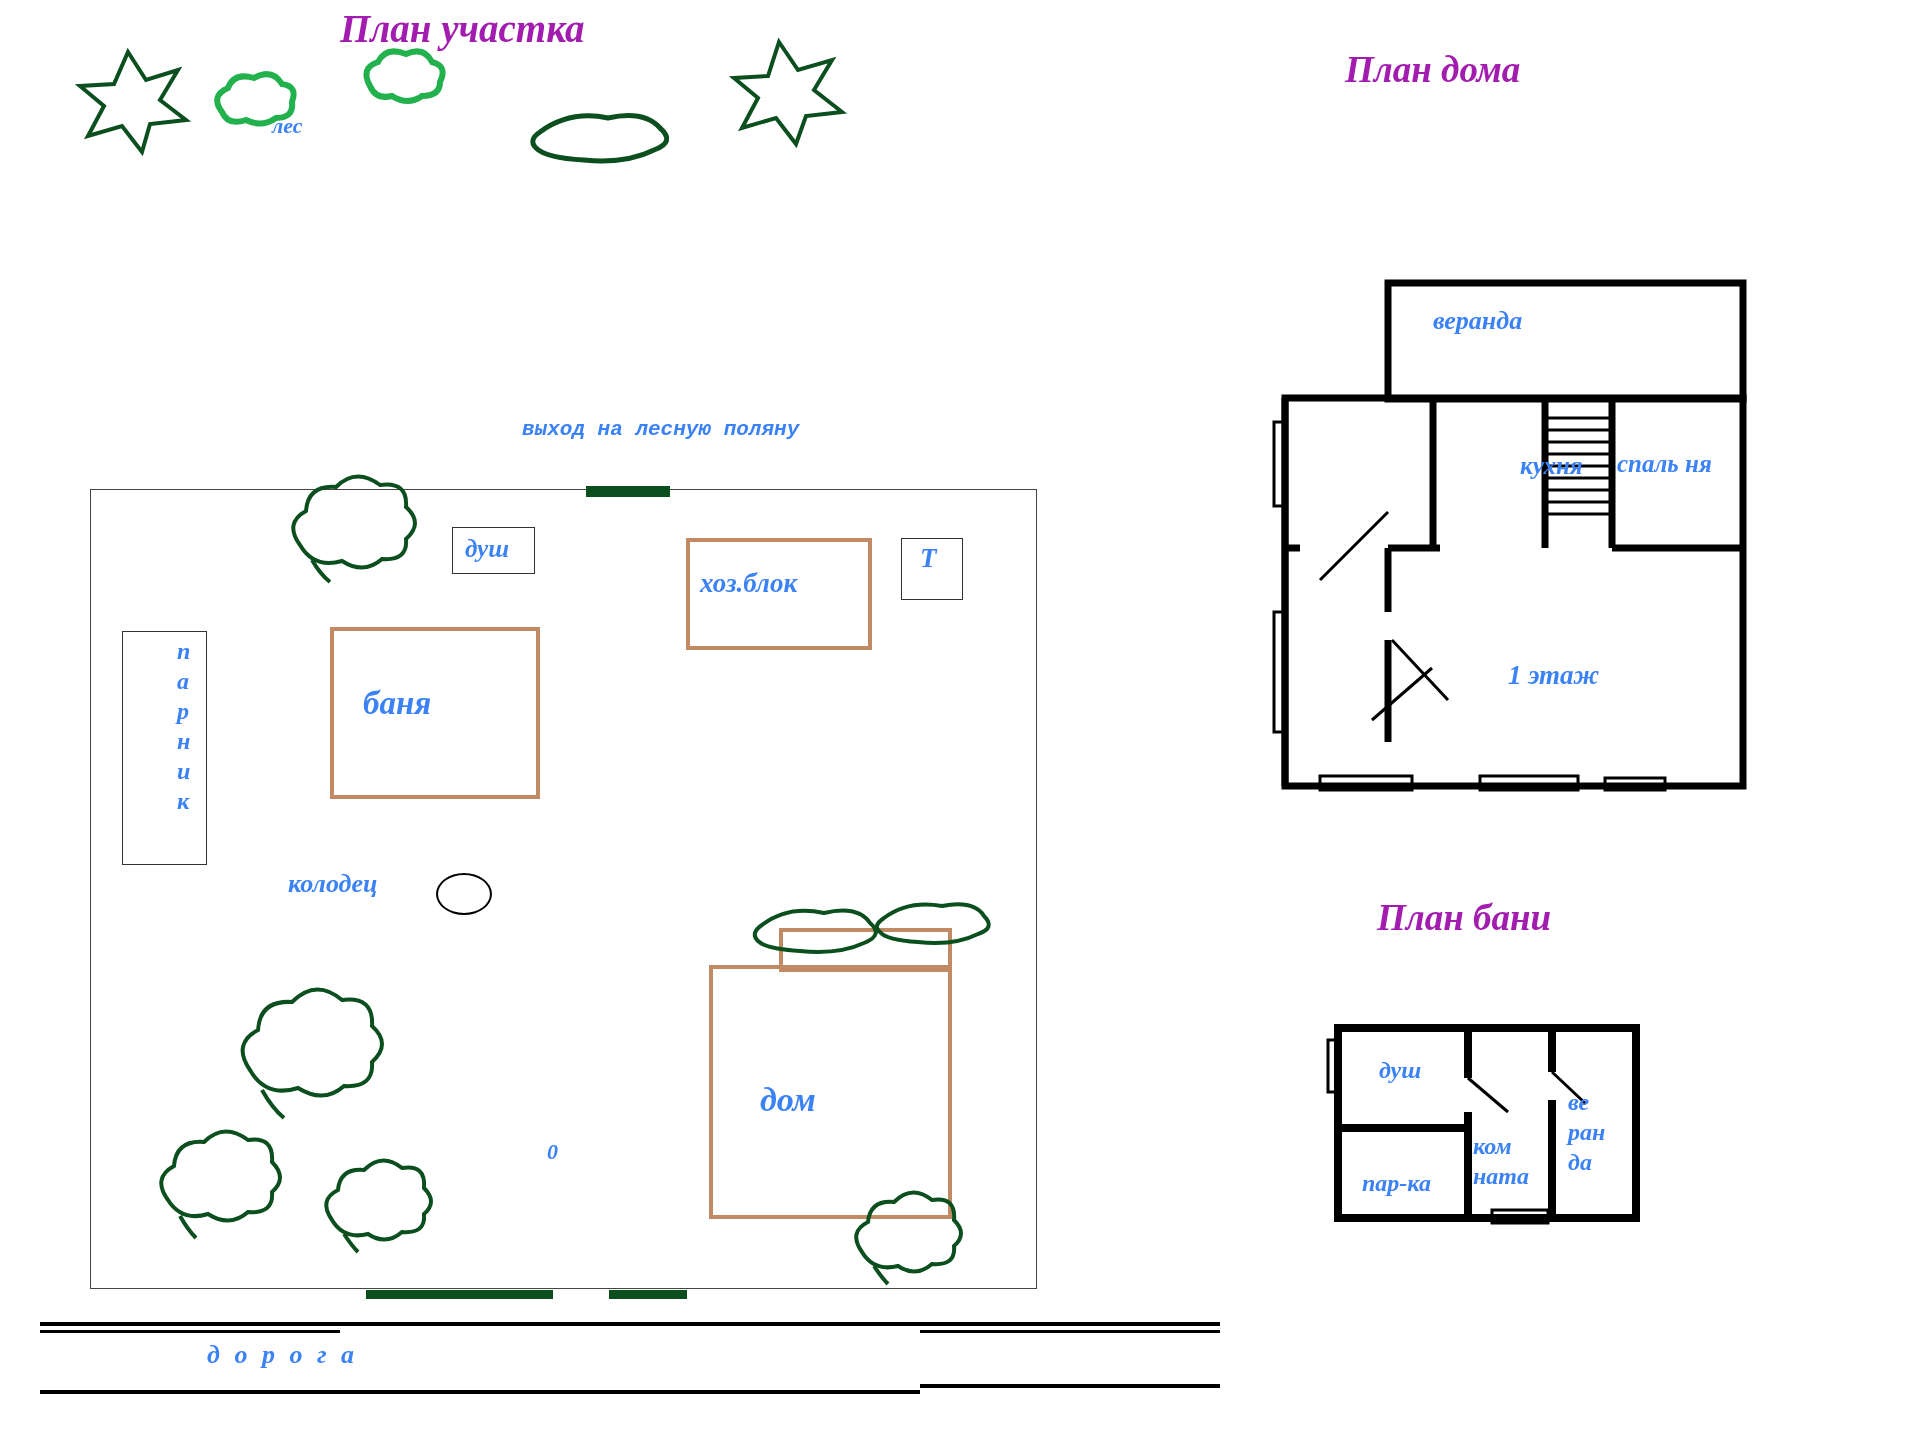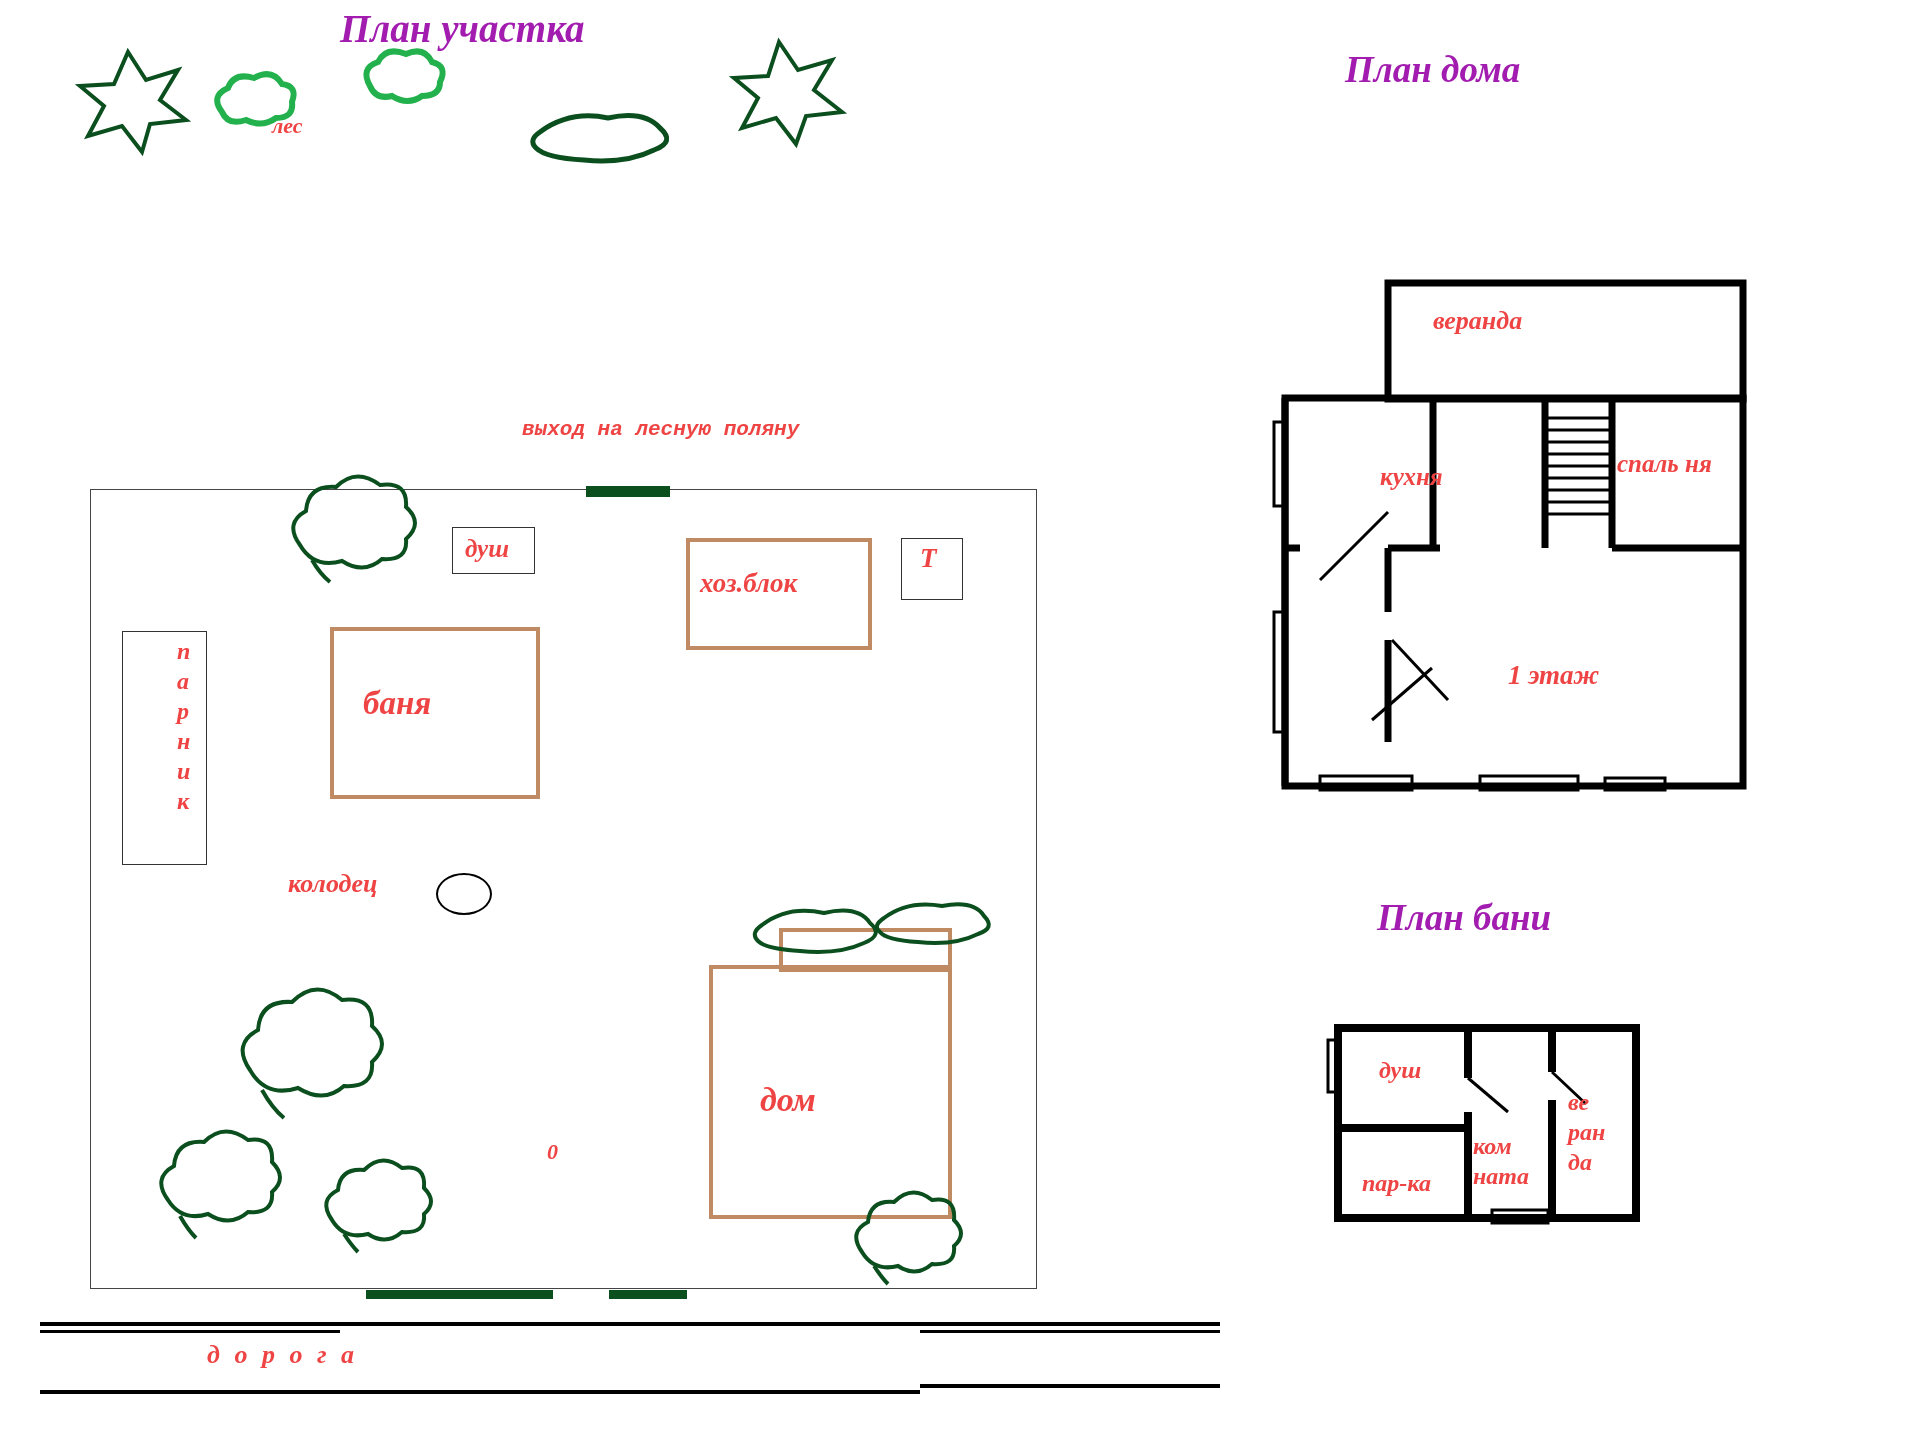--- a/index.html
+++ b/index.html
@@ -37,7 +37,7 @@
     font-family: "Liberation Serif", serif;
     font-style: italic;
     font-weight: bold;
-    color: #ef4444;
+    color: #3b82f6;
     white-space: nowrap;
   }
 

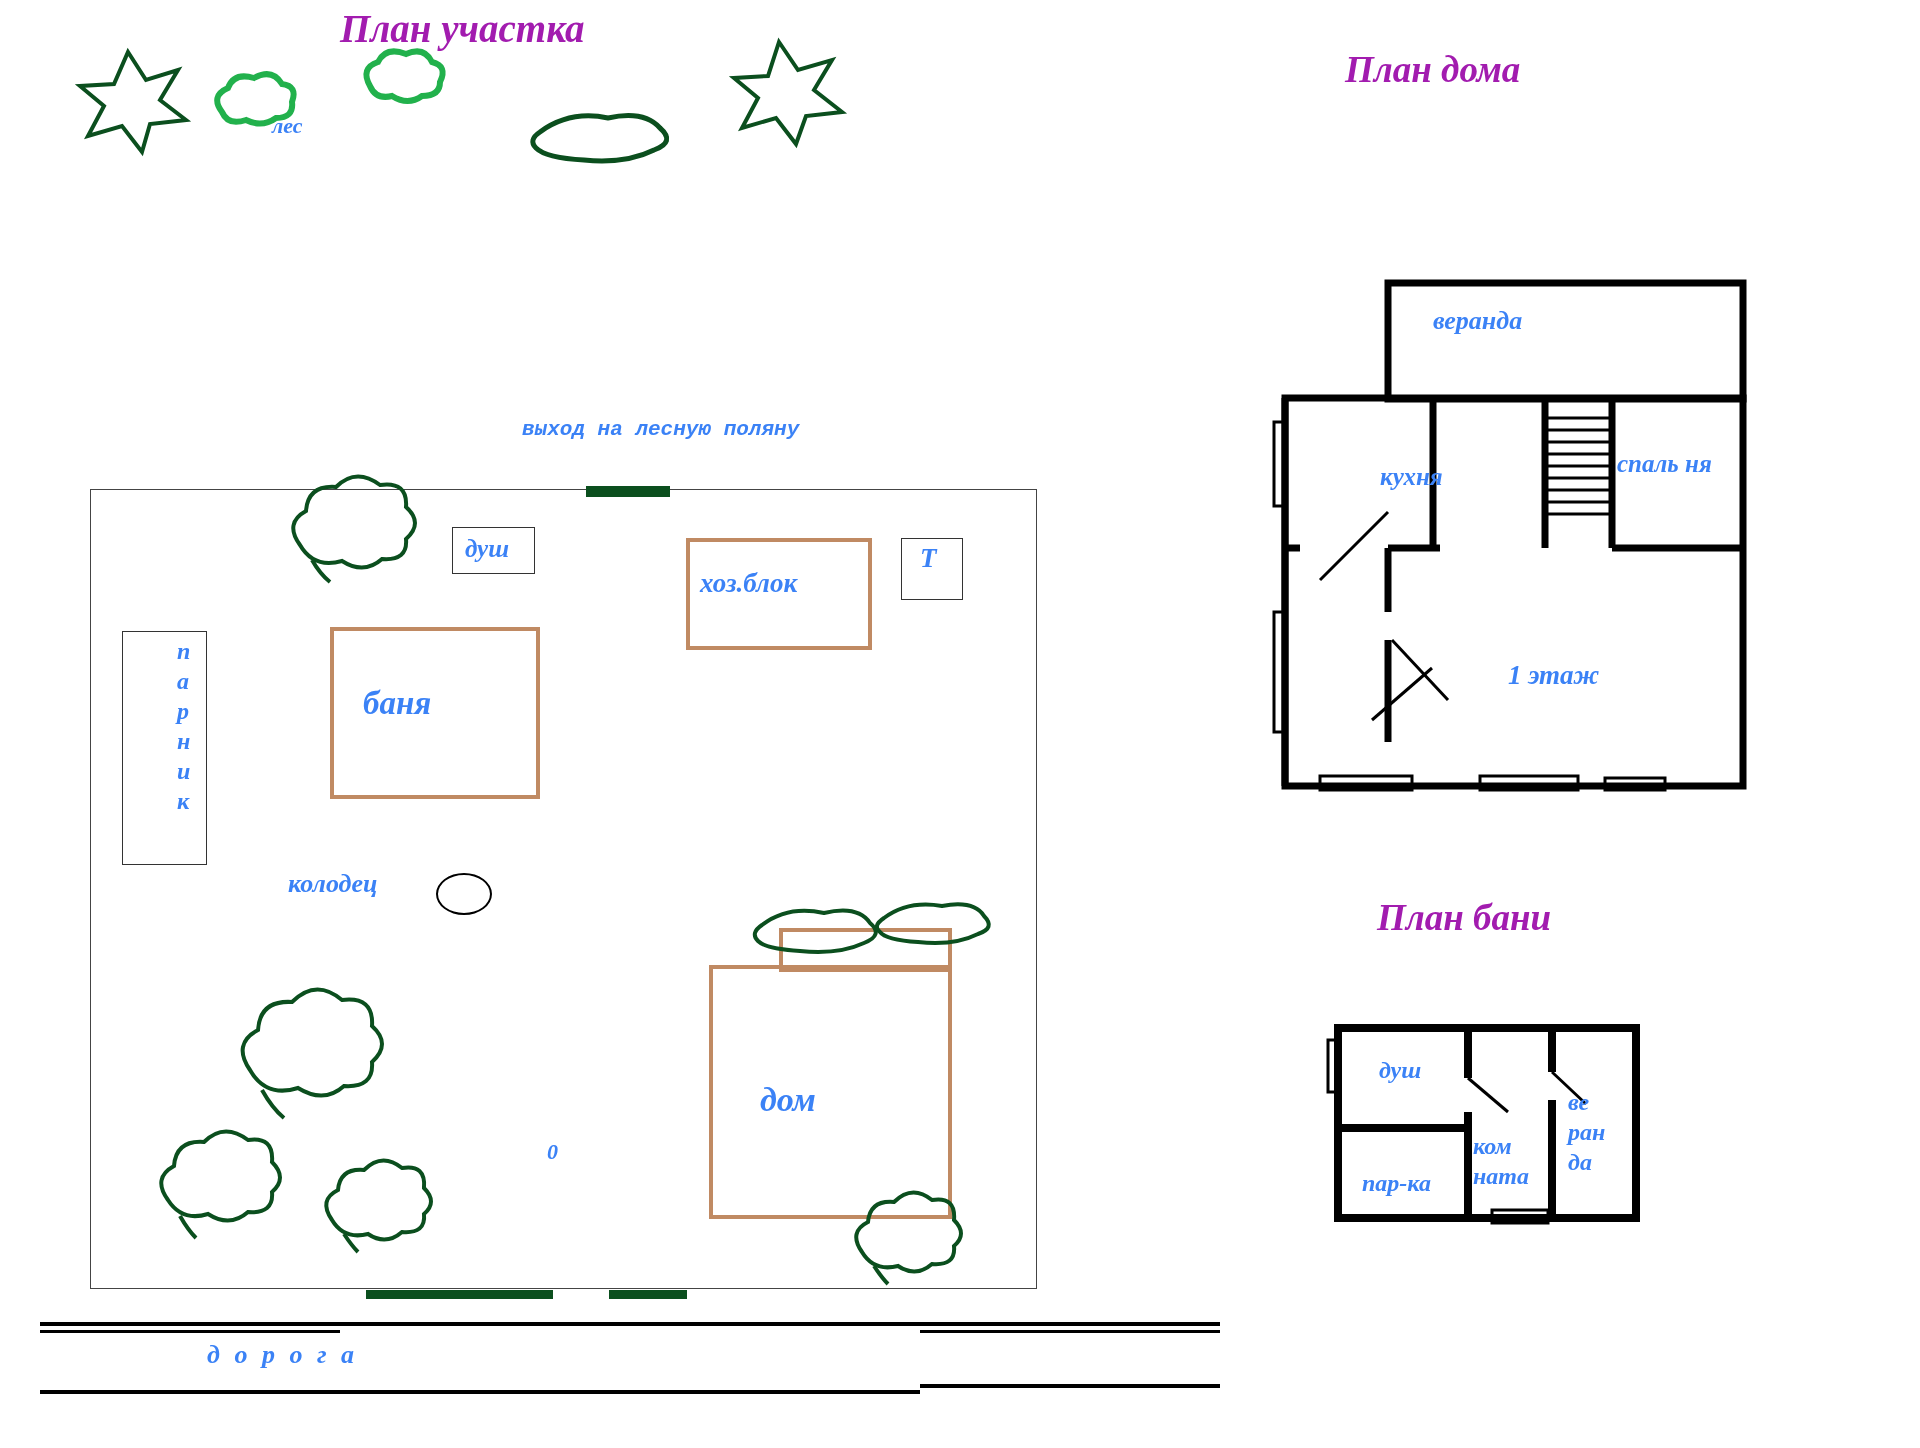--- a/index.html
+++ b/index.html
@@ -159,7 +159,7 @@
     pointer-events: none;
   }
   #veranda-label { left: 1433px; top: 306px; font-size: 26px; }
-  #kuhnya-label { left: 1380px; top: 452px; font-size: 25px; margin-top: 11px; }
+  #kuhnya-label { left: 1520px; top: 452px; font-size: 25px; }
   #spalnya-label {
     left: 1617px; top: 448px;
     font-size: 25px;

